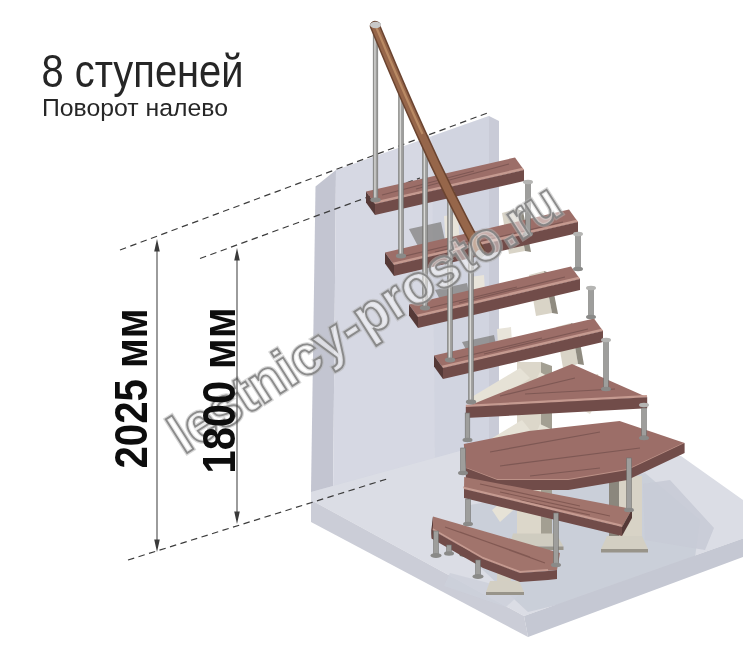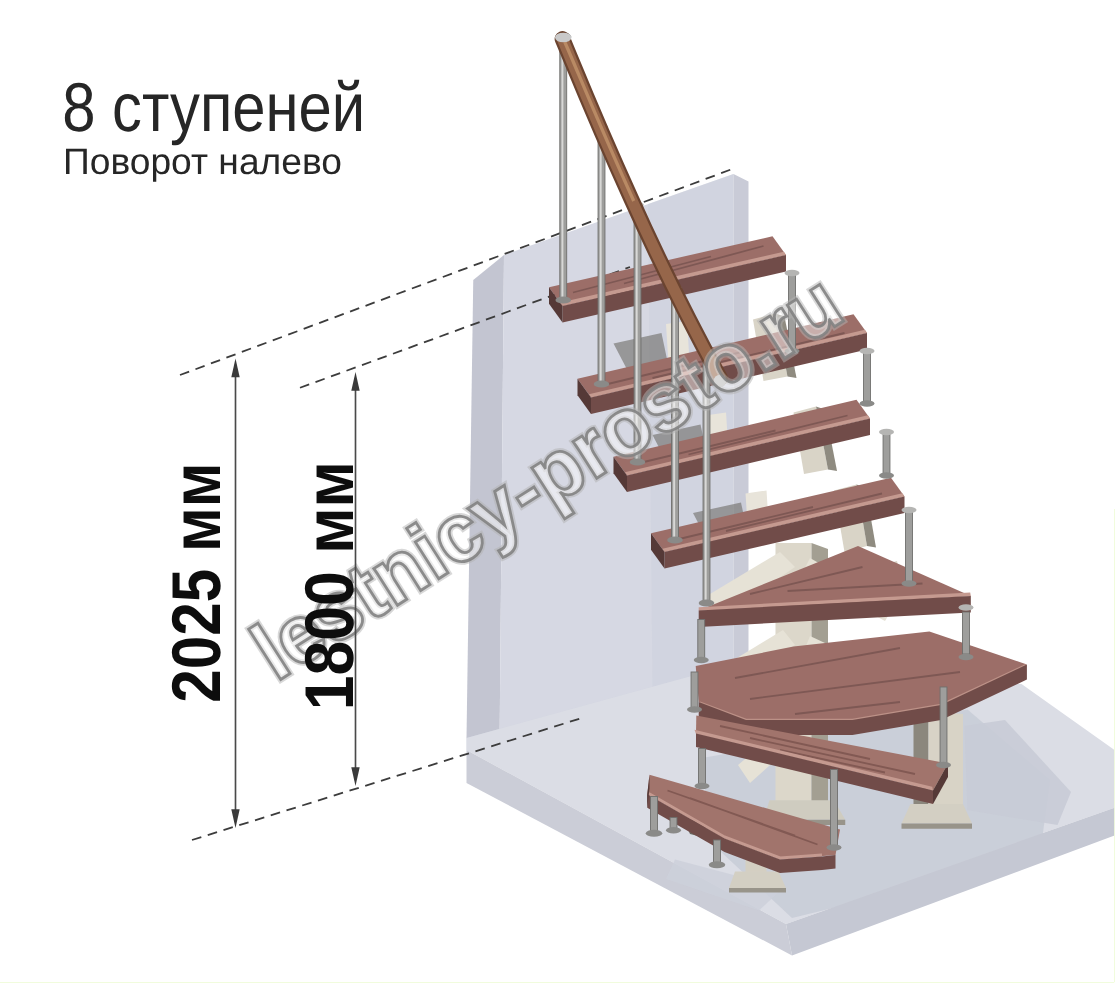--- a/index.html
+++ b/index.html
@@ -3,7 +3,7 @@
 <meta charset="utf-8">
 <style>
   html,body{margin:0;padding:0;background:#ffffff;}
-  #stage{position:relative;width:743px;height:655px;overflow:hidden;background:#bef264;
+  #stage{position:relative;width:743px;height:655px;overflow:hidden;background:#f0abfc;
          font-family:"Liberation Sans", sans-serif;}
   svg{position:absolute;left:0;top:0;}
 </style>

